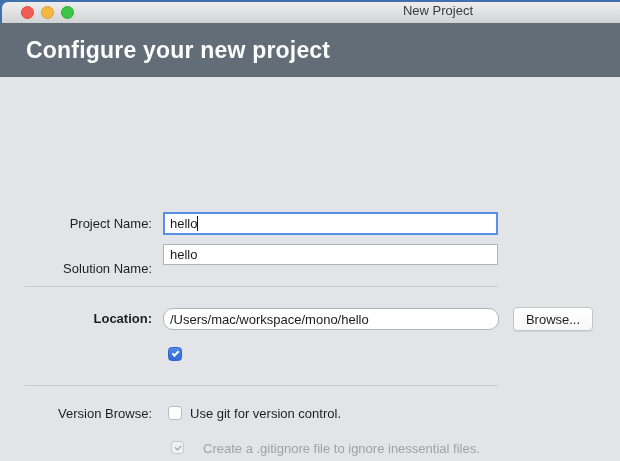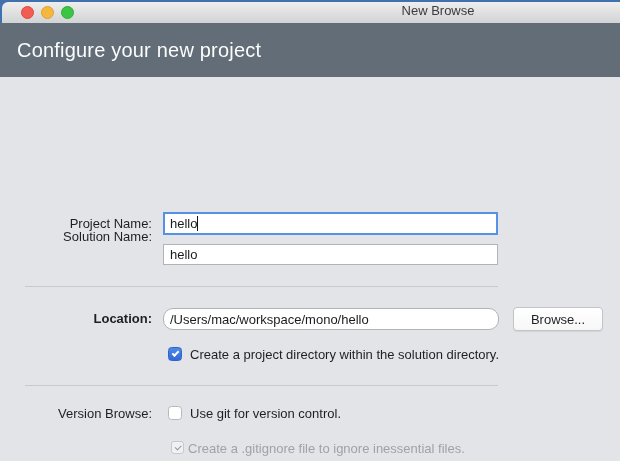--- a/index.html
+++ b/index.html
@@ -55,7 +55,7 @@
   <button class="traffic tl-close"></button>
   <button class="traffic tl-min"></button>
   <button class="traffic tl-zoom"></button>
-  <div class="win-title">New Browse</div>
+  <div class="win-title">New Project</div>
 
   <div class="dlg-header">
     <div class="htitle">Configure your new project</div>

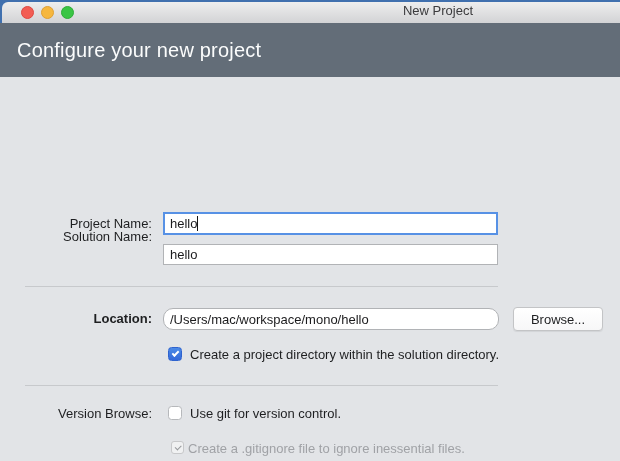--- a/index.html
+++ b/index.html
@@ -19,7 +19,7 @@
 
   .dlg-header{position:absolute;left:0;top:23px;width:620px;height:54px;background:#636d78;
     display:flex;align-items:center;}
-  .dlg-header .htitle{color:#fbfcfc;font-size:20px;padding-left:17px;letter-spacing:.2px;}
+  .dlg-header .htitle{color:#fbfcfc;font-size:23px;padding-left:26px;letter-spacing:.2px;font-weight:bold;}
 
   .flabel{position:absolute;left:0;width:152px;text-align:right;font-size:13px;line-height:17px;color:#1e1f21;}
   .txt{position:absolute;left:163px;width:335px;height:21px;border:1px solid #b1b3b6;background:#fff;

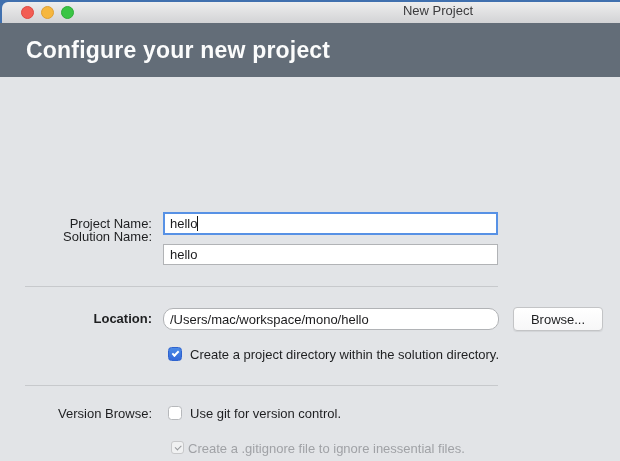--- a/index.html
+++ b/index.html
@@ -65,7 +65,7 @@
   <input class="txt focused" style="top: 212px;" type="text" value="hello">
   <div class="caret" style="left:197px;top:216px;"></div>
 
-  <div class="flabel" style="top:228px;padding-left:40px;">Solution Name:</div>
+  <div class="flabel" style="top:260px;padding-left:40px;">Solution Name:</div>
   <input class="txt" style="top: 244px;" type="text" value="hello">
 
   <div class="divider" style="top:286px;"></div>

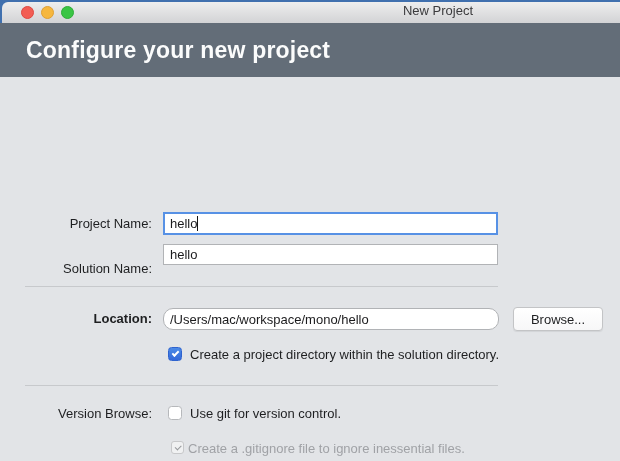--- a/index.html
+++ b/index.html
@@ -29,7 +29,7 @@
 
   .divider{position:absolute;left:25px;width:473px;height:1px;background:#c7c9cc;}
 
-  .btn{position:absolute;left:513px;top:307px;width:90px;height:24px;border:1px solid #c3c4c6;
+  .btn{position:absolute;left:513px;top:307px;width:80px;height:24px;border:1px solid #c3c4c6;
     border-radius:4px;background:linear-gradient(#ffffff,#f7f7f8);font-size:13px;color:#1e1f21;
     box-shadow:0 1px 1px rgba(0,0,0,.07);cursor:default;}
 

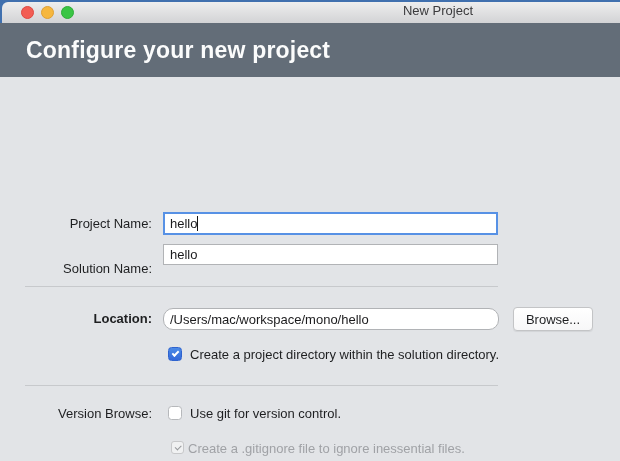--- a/index.html
+++ b/index.html
@@ -77,7 +77,6 @@
   <button class="cb cb-on" style="left:168px;top:347px;">
     <span class="chk"></span>
   </button>
-  <div class="cblabel" style="left:190px;top:347px;">Create a project directory within the solution directory.</div>
 
   <div class="divider" style="top:385px;"></div>
 

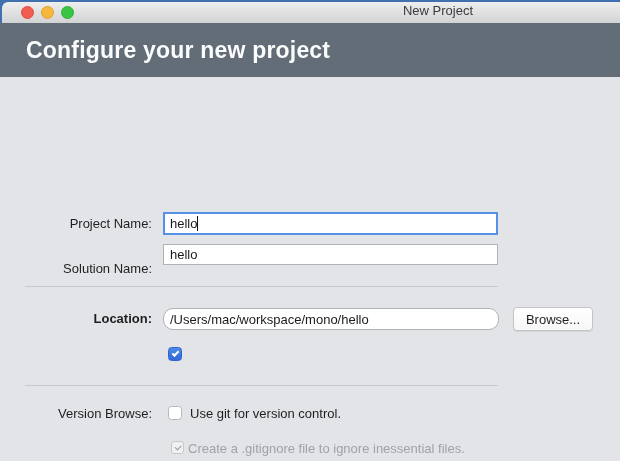--- a/index.html
+++ b/index.html
@@ -87,7 +87,7 @@
   <button class="cb cb-dis" style="left:171px;top:441px;" disabled="">
     <span class="chk-gray"></span>
   </button>
-  <div class="cblabel dis" style="left:188px;top:441px;">Create a .gitignore file to ignore inessential files.</div>
+  <div class="cblabel dis" style="left:203px;top:441px;">Create a .gitignore file to ignore inessential files.</div>
 
 </div>
 

